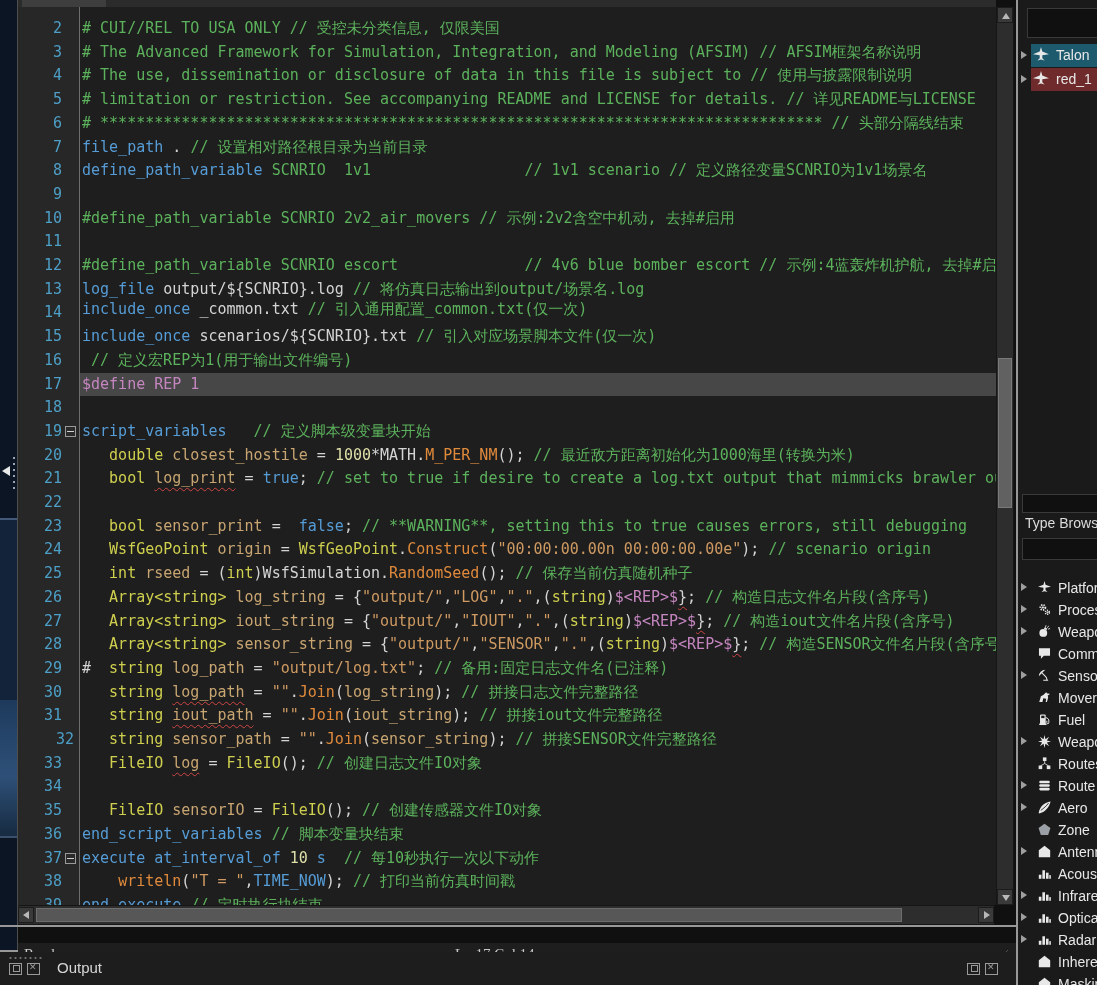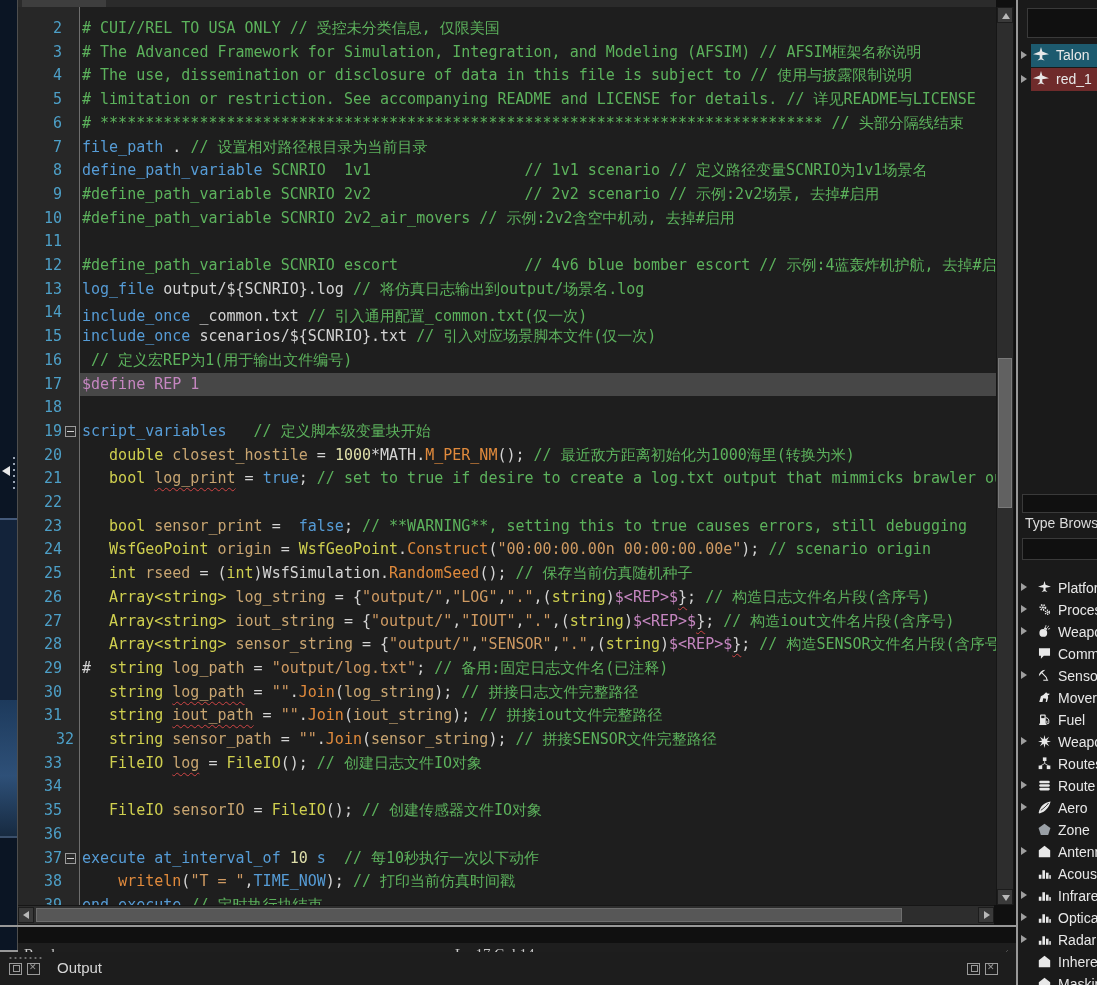--- a/index.html
+++ b/index.html
@@ -137,7 +137,6 @@
         <div class="crow" style="top: 104.8px;"><span class="tk c"># ******************************************************************************** // 头部分隔线结束</span></div>
         <div class="crow" style="top: 128.5px;"><span class="tk k">file_path</span><span class="tk p"> . </span><span class="tk c">// 设置相对路径根目录为当前目录</span></div>
         <div class="crow" style="top: 152.2px;"><span class="tk k">define_path_variable</span><span class="tk c"> SCNRIO  1v1                 // 1v1 scenario // 定义路径变量SCNRIO为1v1场景名</span></div>
-        <div class="crow" style="top: 175.9px;"><span class="tk c">#define_path_variable SCNRIO 2v2                 // 2v2 scenario // 示例:2v2场景, 去掉#启用</span></div>
         <div class="crow" style="top: 199.6px;"><span class="tk c">#define_path_variable SCNRIO 2v2_air_movers // 示例:2v2含空中机动, 去掉#启用</span></div>
         <div class="crow" style="top: 247px;"><span class="tk c">#define_path_variable SCNRIO escort              // 4v6 blue bomber escort // 示例:4蓝轰炸机护航, 去掉#启用</span></div>
         <div class="crow" style="top: 270.7px;"><span class="tk k">log_file</span><span class="tk p"> output/${SCNRIO}.log </span><span class="tk c">// 将仿真日志输出到output/场景名.log</span></div>

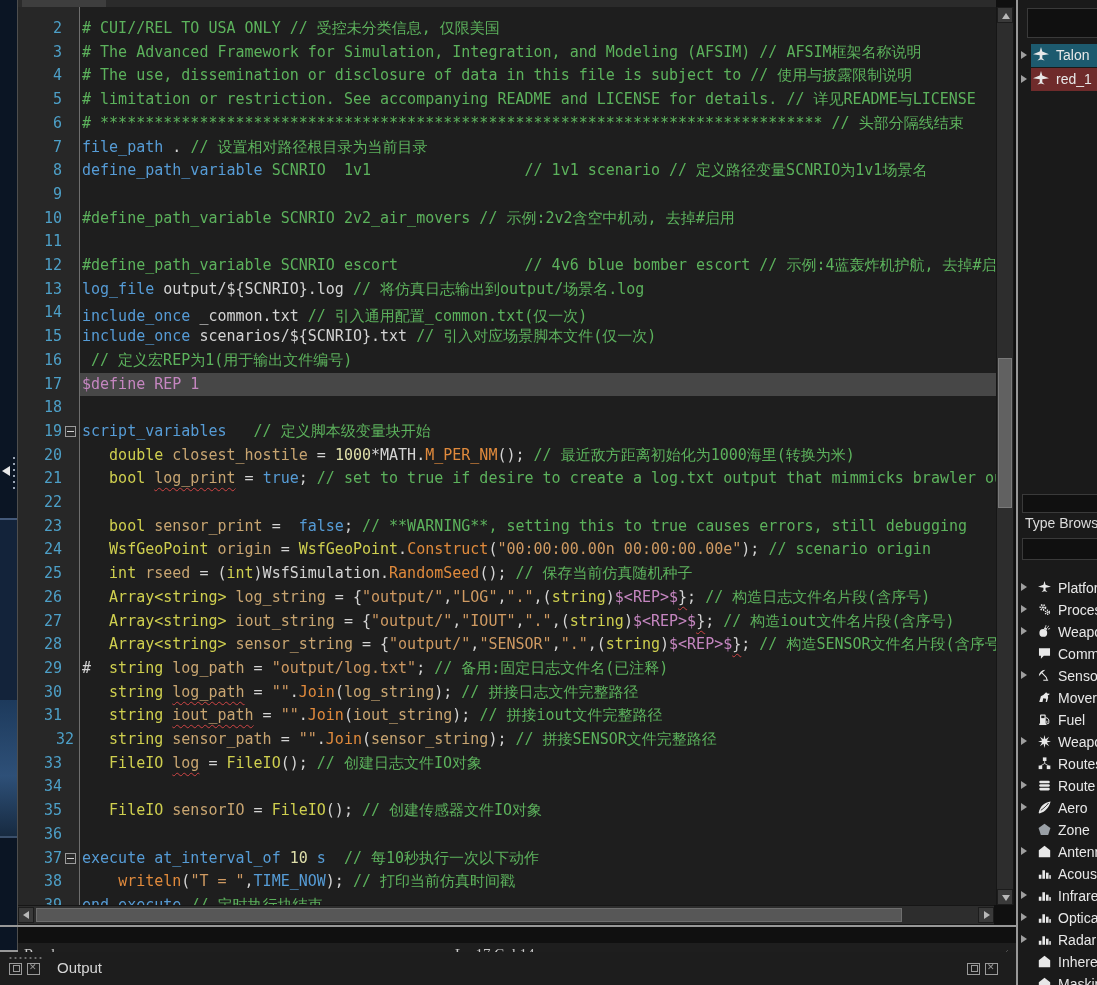--- a/index.html
+++ b/index.html
@@ -140,7 +140,7 @@
         <div class="crow" style="top: 199.6px;"><span class="tk c">#define_path_variable SCNRIO 2v2_air_movers // 示例:2v2含空中机动, 去掉#启用</span></div>
         <div class="crow" style="top: 247px;"><span class="tk c">#define_path_variable SCNRIO escort              // 4v6 blue bomber escort // 示例:4蓝轰炸机护航, 去掉#启用</span></div>
         <div class="crow" style="top: 270.7px;"><span class="tk k">log_file</span><span class="tk p"> output/${SCNRIO}.log </span><span class="tk c">// 将仿真日志输出到output/场景名.log</span></div>
-        <div class="crow" style="top: 298px;"><span class="tk k">include_once</span><span class="tk p"> _common.txt </span><span class="tk c">// 引入通用配置_common.txt(仅一次)</span></div>
+        <div class="crow" style="top: 291px;"><span class="tk k">include_once</span><span class="tk p"> _common.txt </span><span class="tk c">// 引入通用配置_common.txt(仅一次)</span></div>
         <div class="crow" style="top: 318.1px;"><span class="tk k">include_once</span><span class="tk p"> scenarios/${SCNRIO}.txt </span><span class="tk c">// 引入对应场景脚本文件(仅一次)</span></div>
         <div class="crow" style="top: 341.8px;"><span class="tk c"> // 定义宏REP为1(用于输出文件编号)</span></div>
         <div class="curline" style="top: 365.5px;"></div>

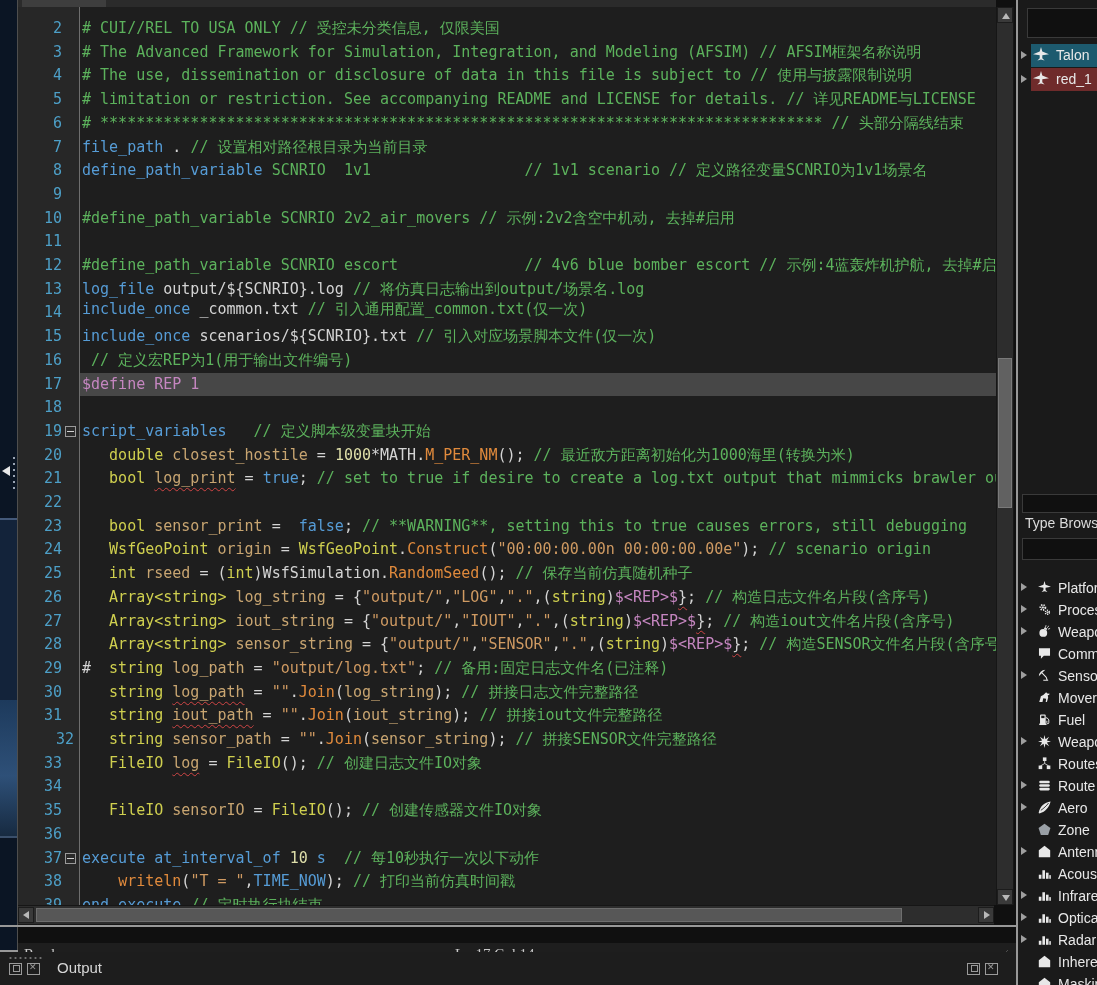--- a/index.html
+++ b/index.html
@@ -161,6 +161,7 @@
         <div class="crow" style="top: 721px;"><span class="tk p">   </span><span class="tk t">string</span><span class="tk p"> </span><span class="tk v">sensor_path</span><span class="tk p"> = </span><span class="tk s">""</span><span class="tk p">.</span><span class="tk f">Join</span><span class="tk p">(</span><span class="tk v">sensor_string</span><span class="tk p">); </span><span class="tk c">// 拼接SENSOR文件完整路径</span></div>
         <div class="crow" style="top: 744.7px;"><span class="tk p">   </span><span class="tk t">FileIO</span><span class="tk p"> </span><span class="tk v sq">log</span><span class="tk p"> = </span><span class="tk t">FileIO</span><span class="tk p">(); </span><span class="tk c">// 创建日志文件IO对象</span></div>
         <div class="crow" style="top: 792.1px;"><span class="tk p">   </span><span class="tk t">FileIO</span><span class="tk p"> </span><span class="tk v">sensorIO</span><span class="tk p"> = </span><span class="tk t">FileIO</span><span class="tk p">(); </span><span class="tk c">// 创建传感器文件IO对象</span></div>
+        <div class="crow" style="top: 815.8px;"><span class="tk k">end_script_variables</span><span class="tk p"> </span><span class="tk c">// 脚本变量块结束</span></div>
         <div class="fold" style="top: 845.5px;"></div>
         <div class="crow" style="top: 839.5px;"><span class="tk k">execute</span><span class="tk p"> </span><span class="tk k">at_interval_of</span><span class="tk p"> </span><span class="tk n">10</span><span class="tk p"> </span><span class="tk k">s</span><span class="tk p">  </span><span class="tk c">// 每10秒执行一次以下动作</span></div>
         <div class="crow" style="top: 863.2px;"><span class="tk p">    </span><span class="tk f">writeln</span><span class="tk p">(</span><span class="tk s">"T = "</span><span class="tk p">,</span><span class="tk k">TIME_NOW</span><span class="tk p">); </span><span class="tk c">// 打印当前仿真时间戳</span></div>

